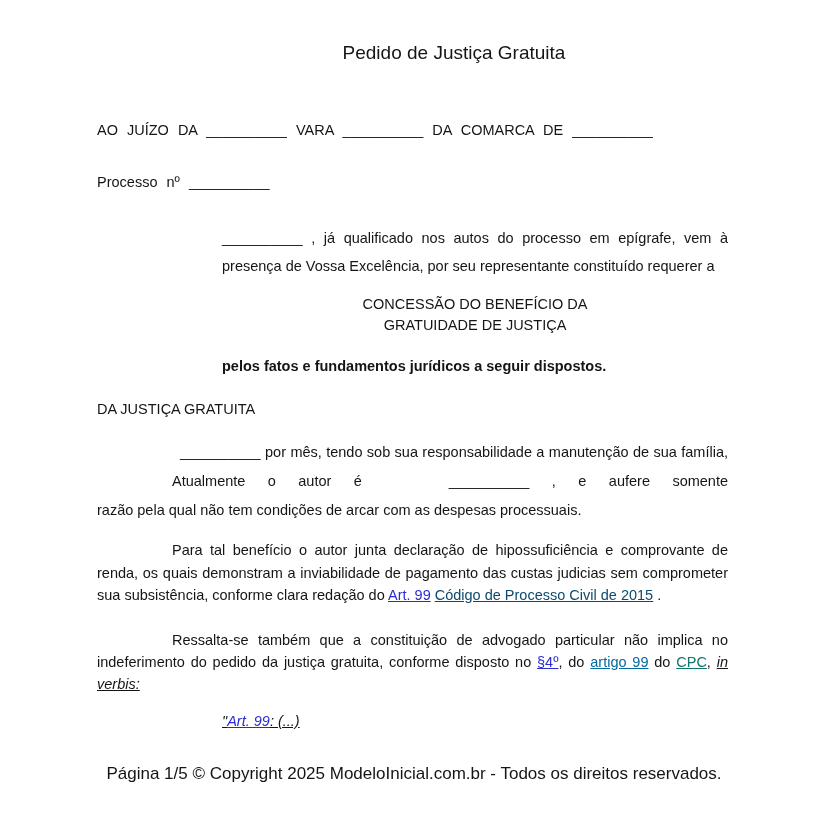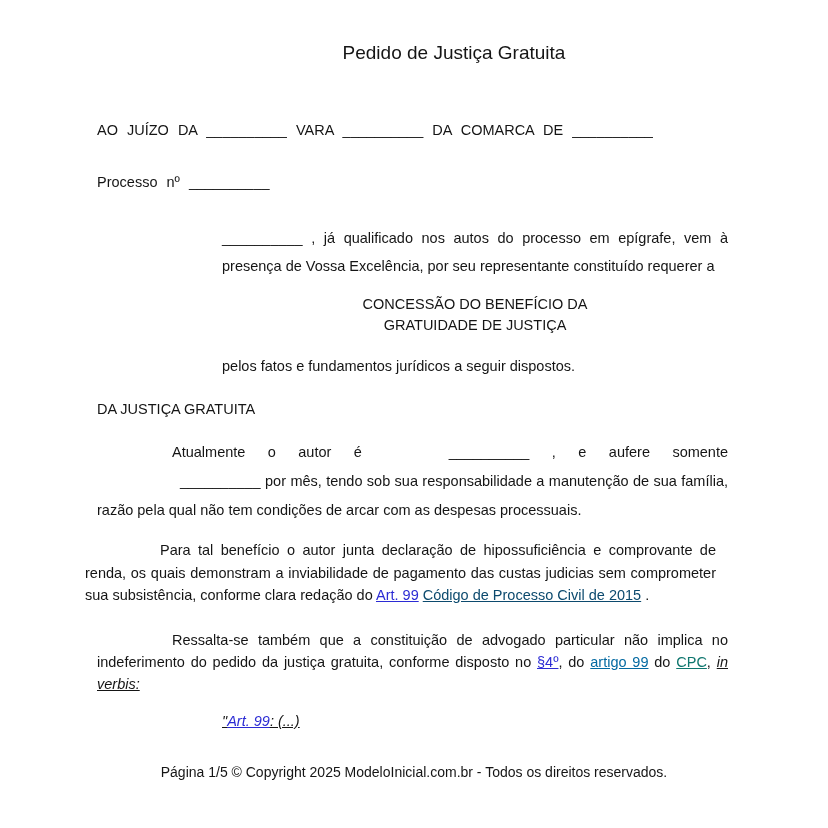--- a/index.html
+++ b/index.html
@@ -23,7 +23,7 @@
   .process { top:173px; left:97px;  width:400px; word-spacing:5px; }
   .intro   { top:224px; left:222px; width:506px; line-height:28px; }
   .reqhead { top:294px; left:222px; width:506px; line-height:21px; }
-  .pelos   { top:357px; left:222px; width:506px; }
+  .pelos   { top:357px; left:222px; width:506px;font-weight:bold; }
   .sech    { top:400px; left:97px;  width:500px; }
   .p-atual { top:438px; left:97px;  width:631px; line-height:29px; }
   .p-benef { top:539px; left:85px;  width:631px; line-height:22.5px; }

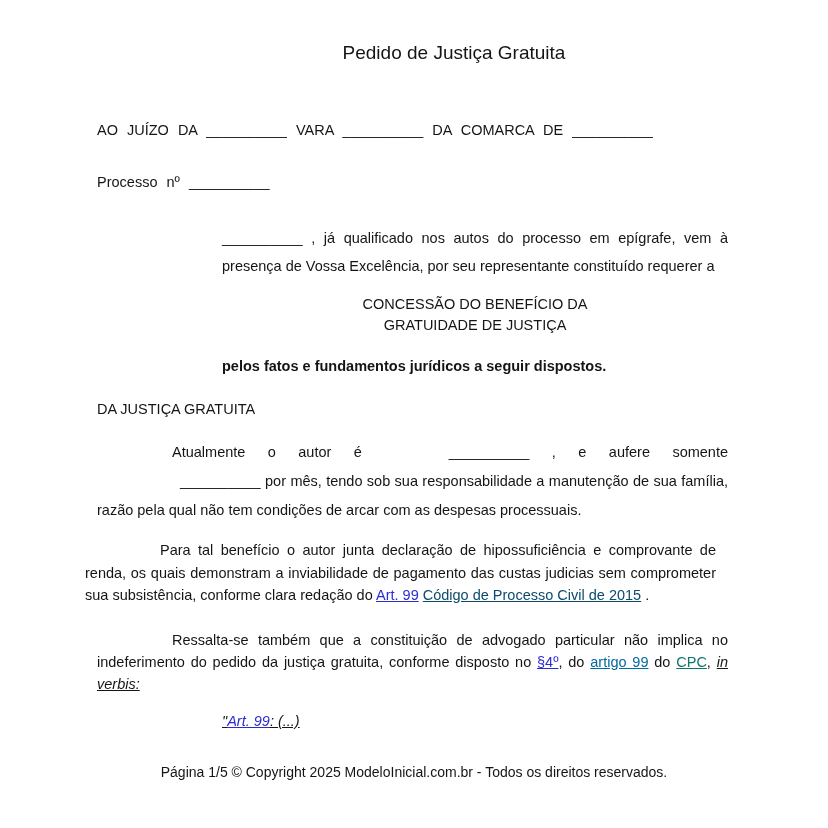--- a/index.html
+++ b/index.html
@@ -70,15 +70,15 @@
   <div class="abs sech b">DA JUSTIÇA GRATUITA</div>
 
   <div class="abs p-atual">
+    <div class="j ind83">
+      <span>__________</span>
+      <span>por mês, tendo sob sua responsabilidade a manutenção de sua família,</span>
+    </div>
     <div class="j ind75">
       <span>Atualmente o autor é</span>
       <span class="spacer"></span>
       <span>__________ ,</span>
       <span>e aufere somente</span>
-    </div>
-    <div class="j ind83">
-      <span>__________</span>
-      <span>por mês, tendo sob sua responsabilidade a manutenção de sua família,</span>
     </div>
     <div>razão pela qual não tem condições de arcar com as despesas processuais.</div>
   </div>

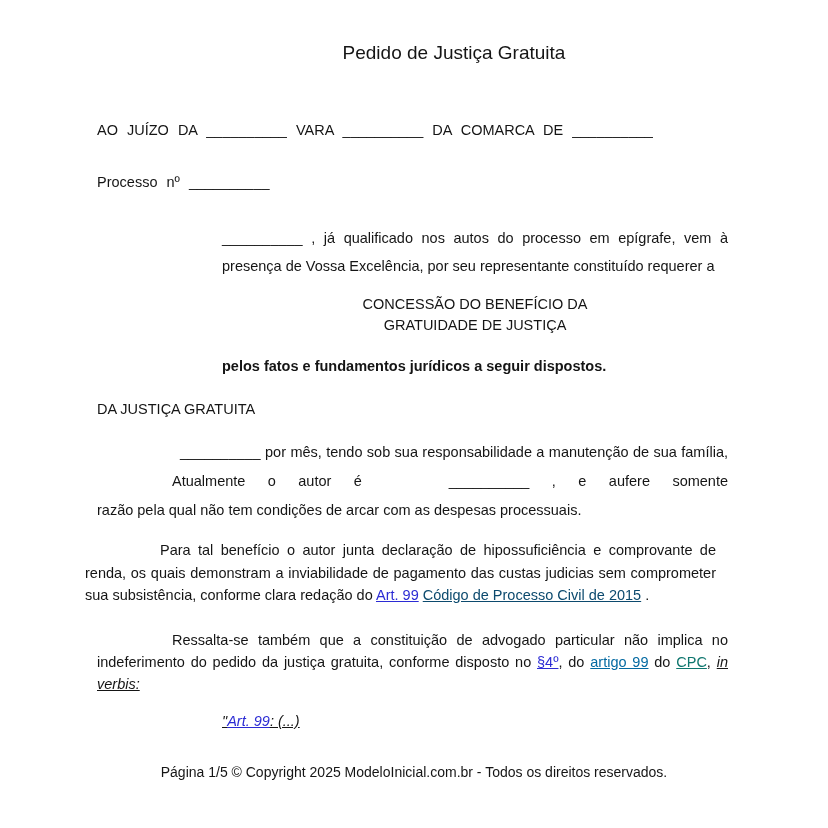--- a/index.html
+++ b/index.html
@@ -26,7 +26,7 @@
   .pelos   { top:357px; left:222px; width:506px;font-weight:bold; }
   .sech    { top:400px; left:97px;  width:500px; }
   .p-atual { top:438px; left:97px;  width:631px; line-height:29px; }
-  .p-benef { top:539px; left:85px;  width:631px; line-height:22.5px; }
+  .p-benef { top:539px; left:97px;  width:631px; line-height:22.5px; }
   .p-ress  { top:629px; left:97px;  width:631px; line-height:22px; }
   .quote   { top:712px; left:222px; width:506px; }
   .footer  { top:763px; left:0;     width:828px; text-align:center; font-size:14px; }

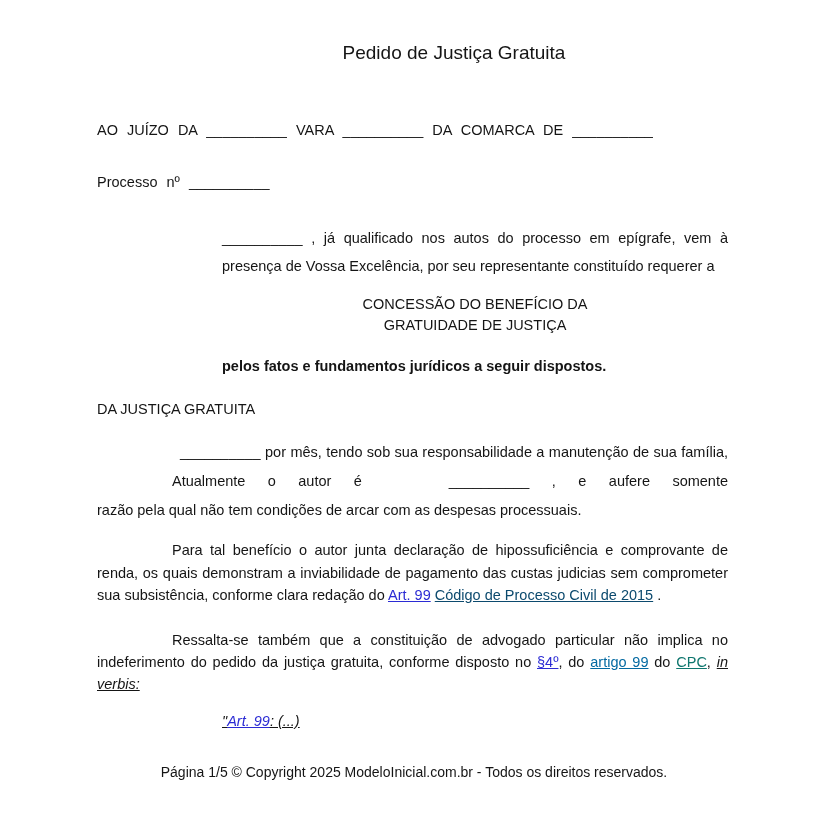--- a/index.html
+++ b/index.html
@@ -29,7 +29,7 @@
   .p-benef { top:539px; left:97px;  width:631px; line-height:22.5px; }
   .p-ress  { top:629px; left:97px;  width:631px; line-height:22px; }
   .quote   { top:712px; left:222px; width:506px; }
-  .footer  { top:763px; left:0;     width:828px; text-align:center; font-size:14px; }
+  .footer  { top:763px; left:0;     width:828px; text-align:center; font-size:17px; }
 </style>
 </head>
 <body>

